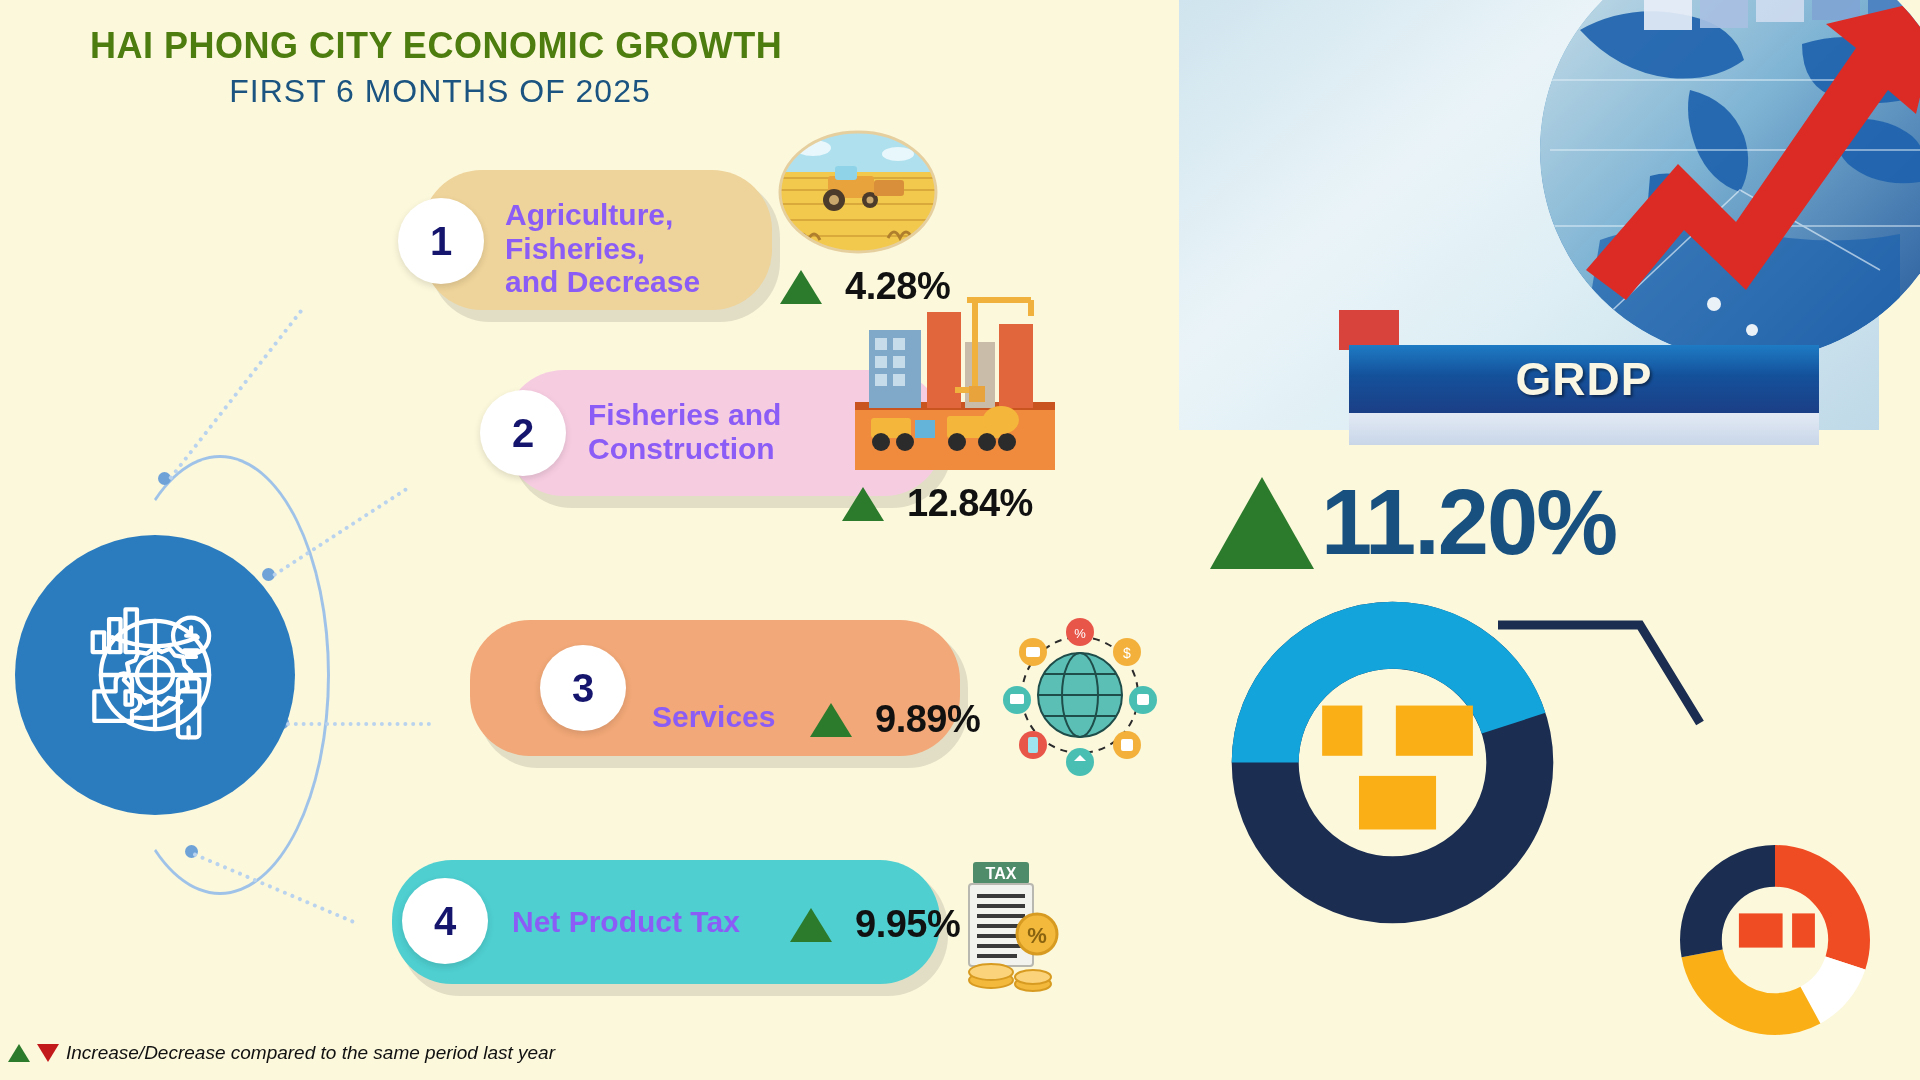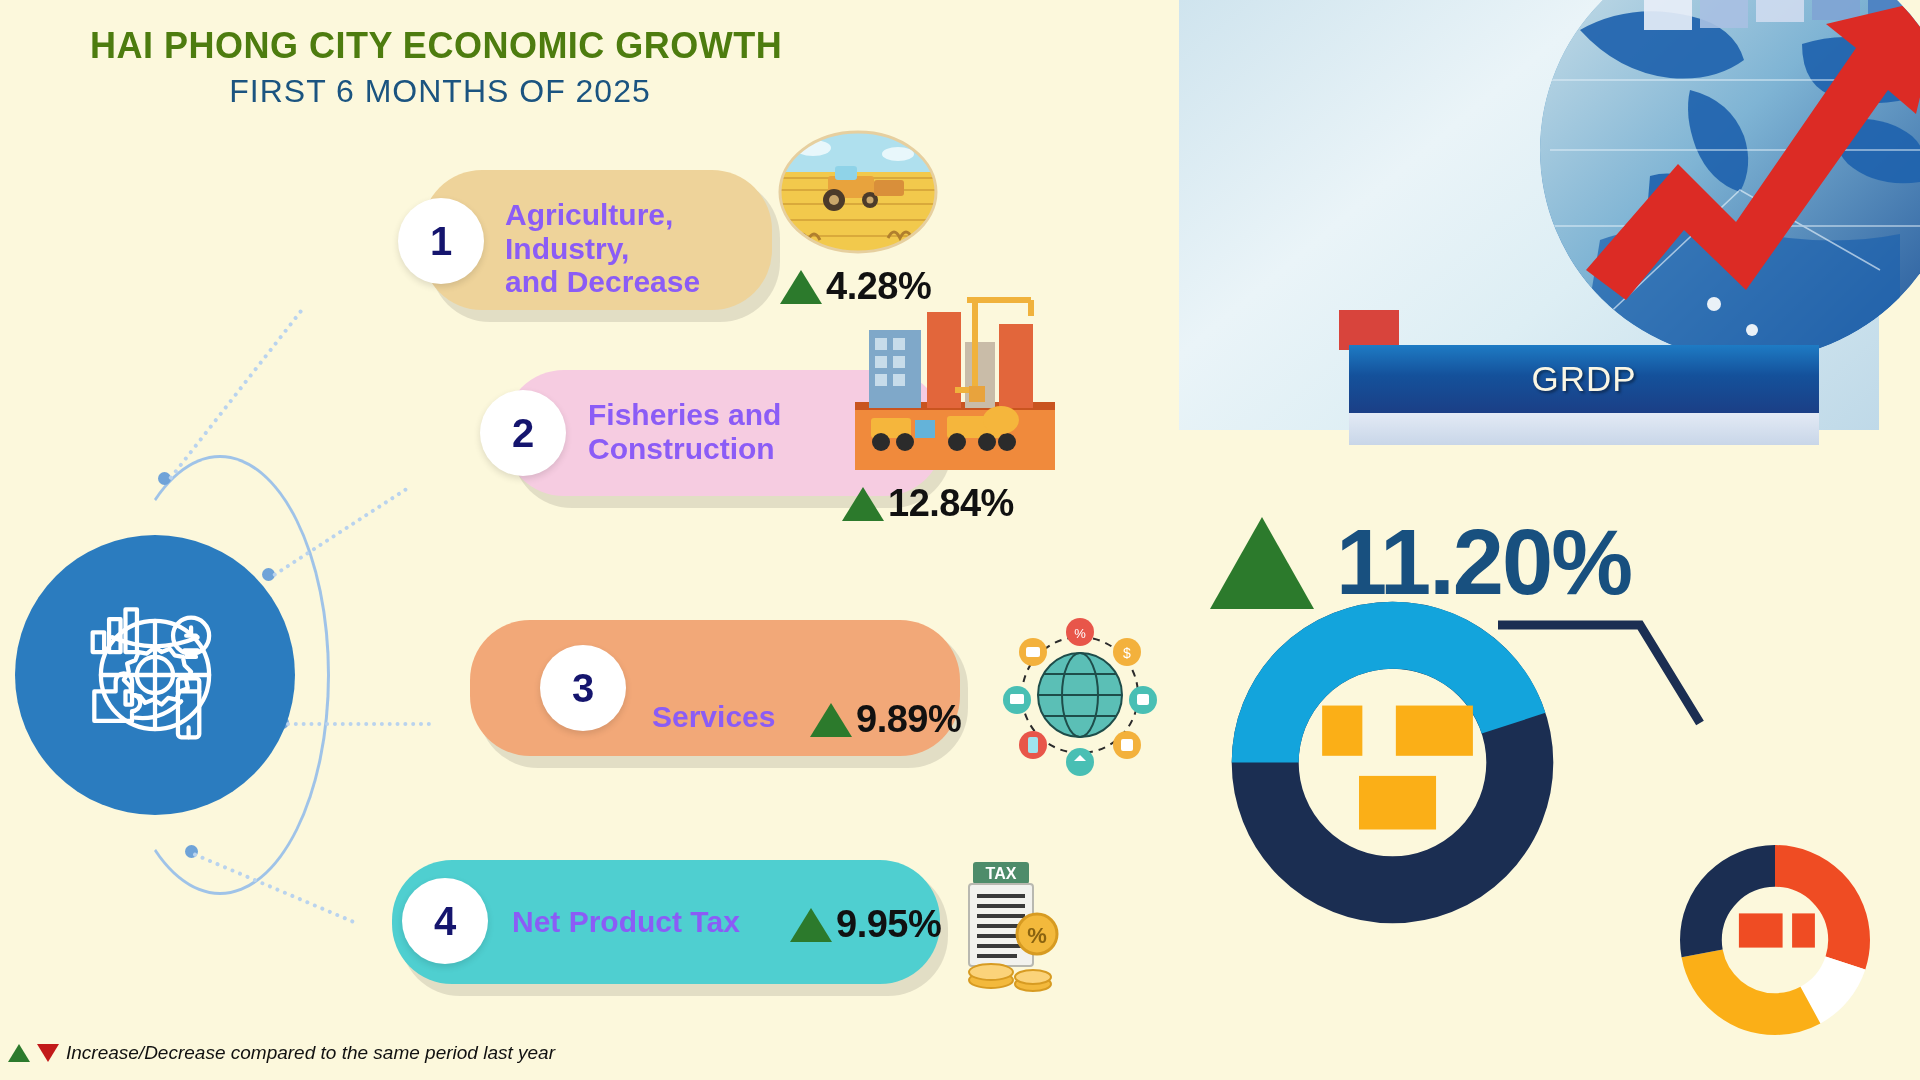--- a/index.html
+++ b/index.html
@@ -200,7 +200,7 @@
   <div class="num-badge" style="left:398px; top:198px;">1</div>
   <div class="card-label" style="left:505px; top:198px;">
     <div>Agriculture,</div>
-    <div>Industry,</div>
+    <div>Fisheries,</div>
     <div>and Decrease</div>
   </div>
   <div class="pct-wrap" style="left:780px; top:265px;">

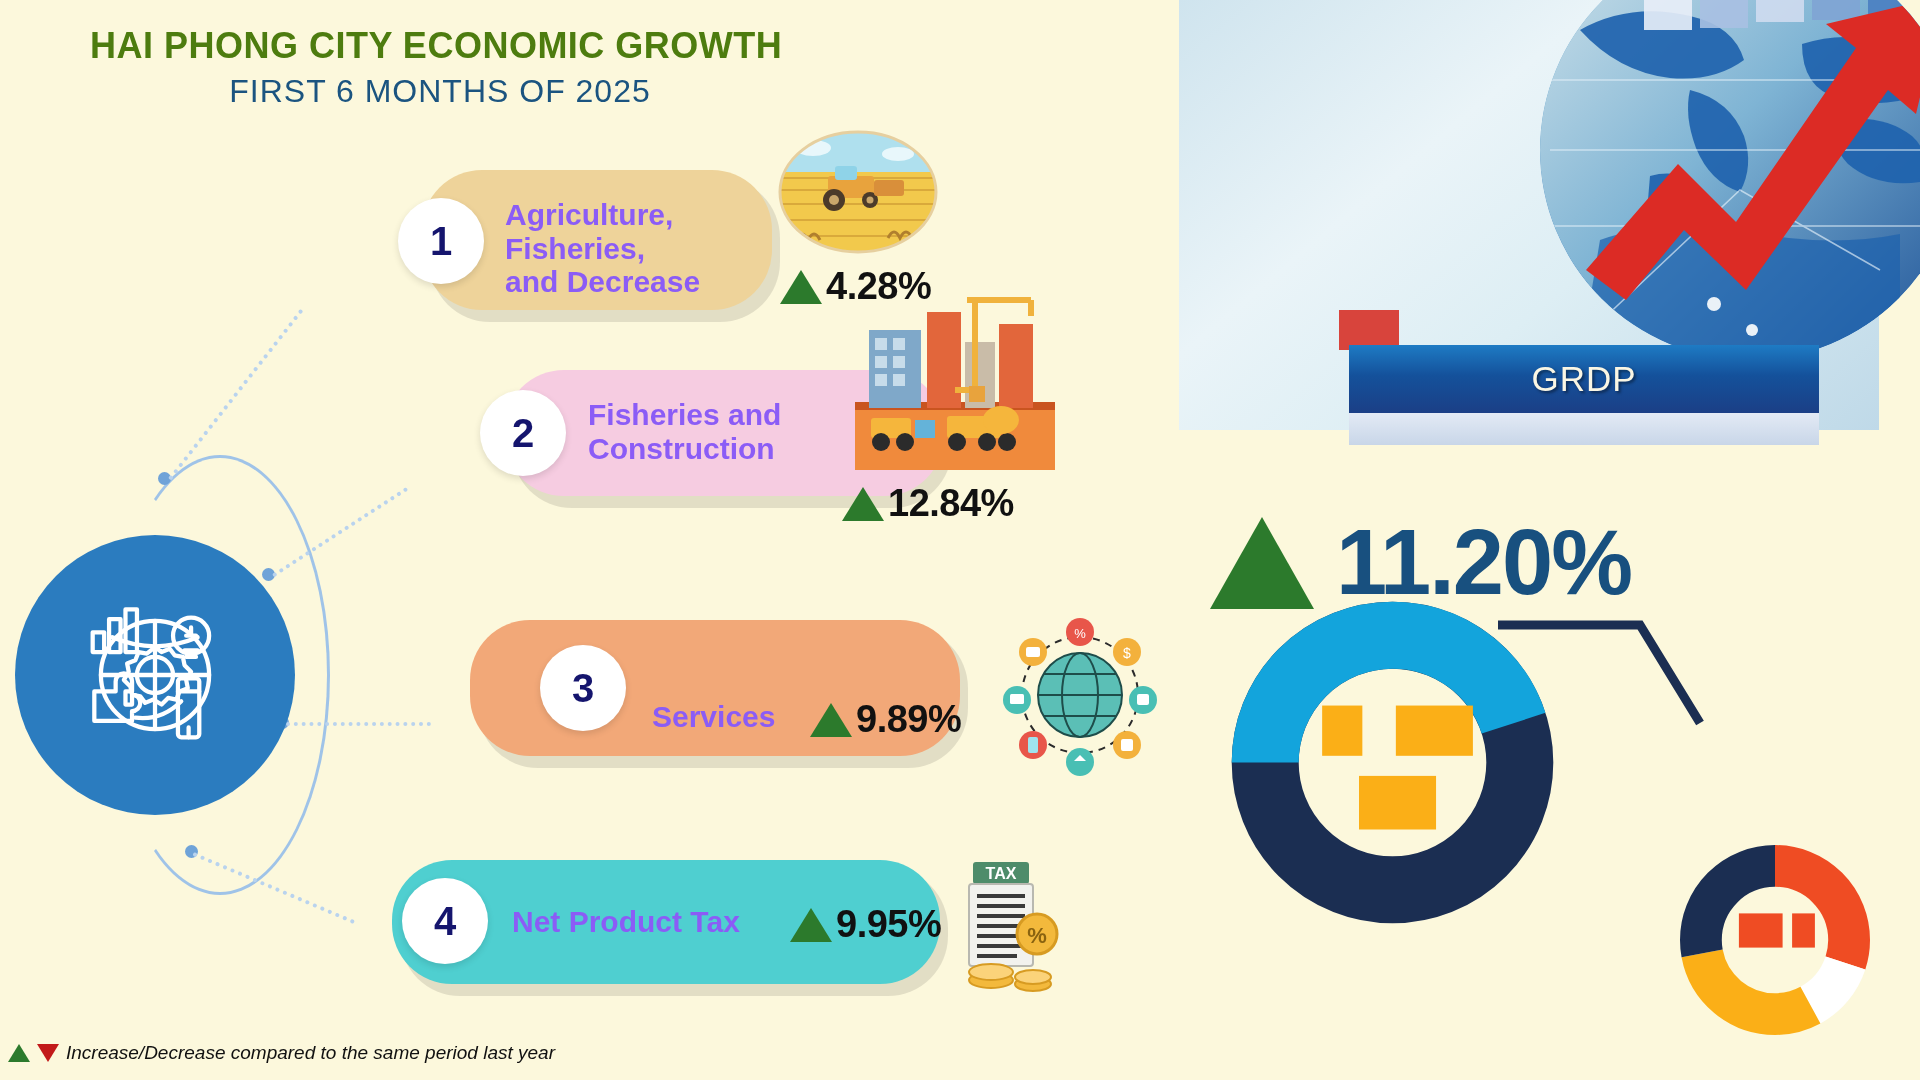--- a/index.html
+++ b/index.html
@@ -72,7 +72,7 @@
     line-height:1.12; z-index:3;
   }
   .pct-wrap {
-    position:absolute; display:flex; align-items:center; gap:4px; z-index:3;
+    position:absolute; display:flex; align-items:center; gap:23px; z-index:3;
   }
   .tri-up {
     width:0; height:0; border-left:21px solid transparent;

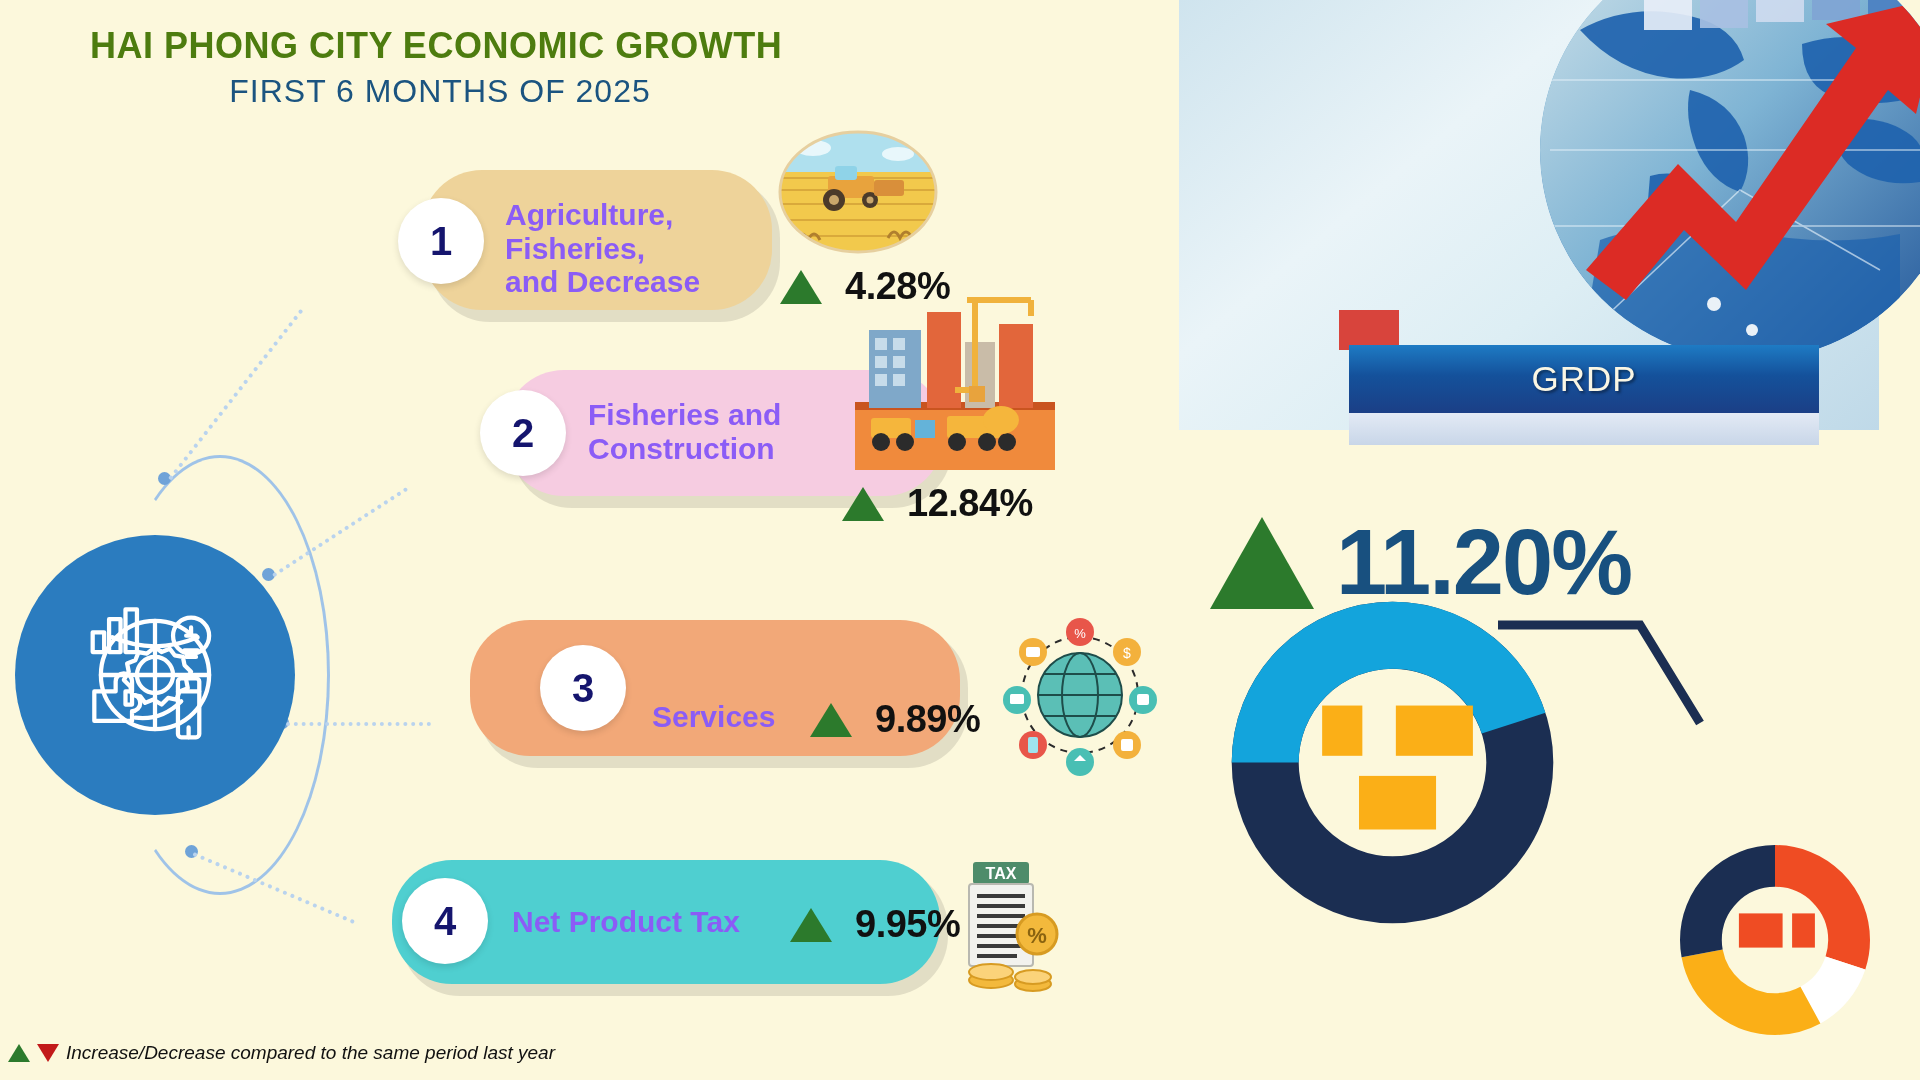--- a/index.html
+++ b/index.html
@@ -114,7 +114,7 @@
     display:flex; align-items:center; justify-content:center;
   }
   #grdp-text {
-    color:#FAF6E4; font-size:35px; font-weight:normal; letter-spacing:1px;
+    color:#FAF6E4; font-size:46px; font-weight:bold; letter-spacing:1px;
     text-shadow:2px 2px 3px rgba(0,0,0,0.45);
   }
   #grdp-bar-lower {

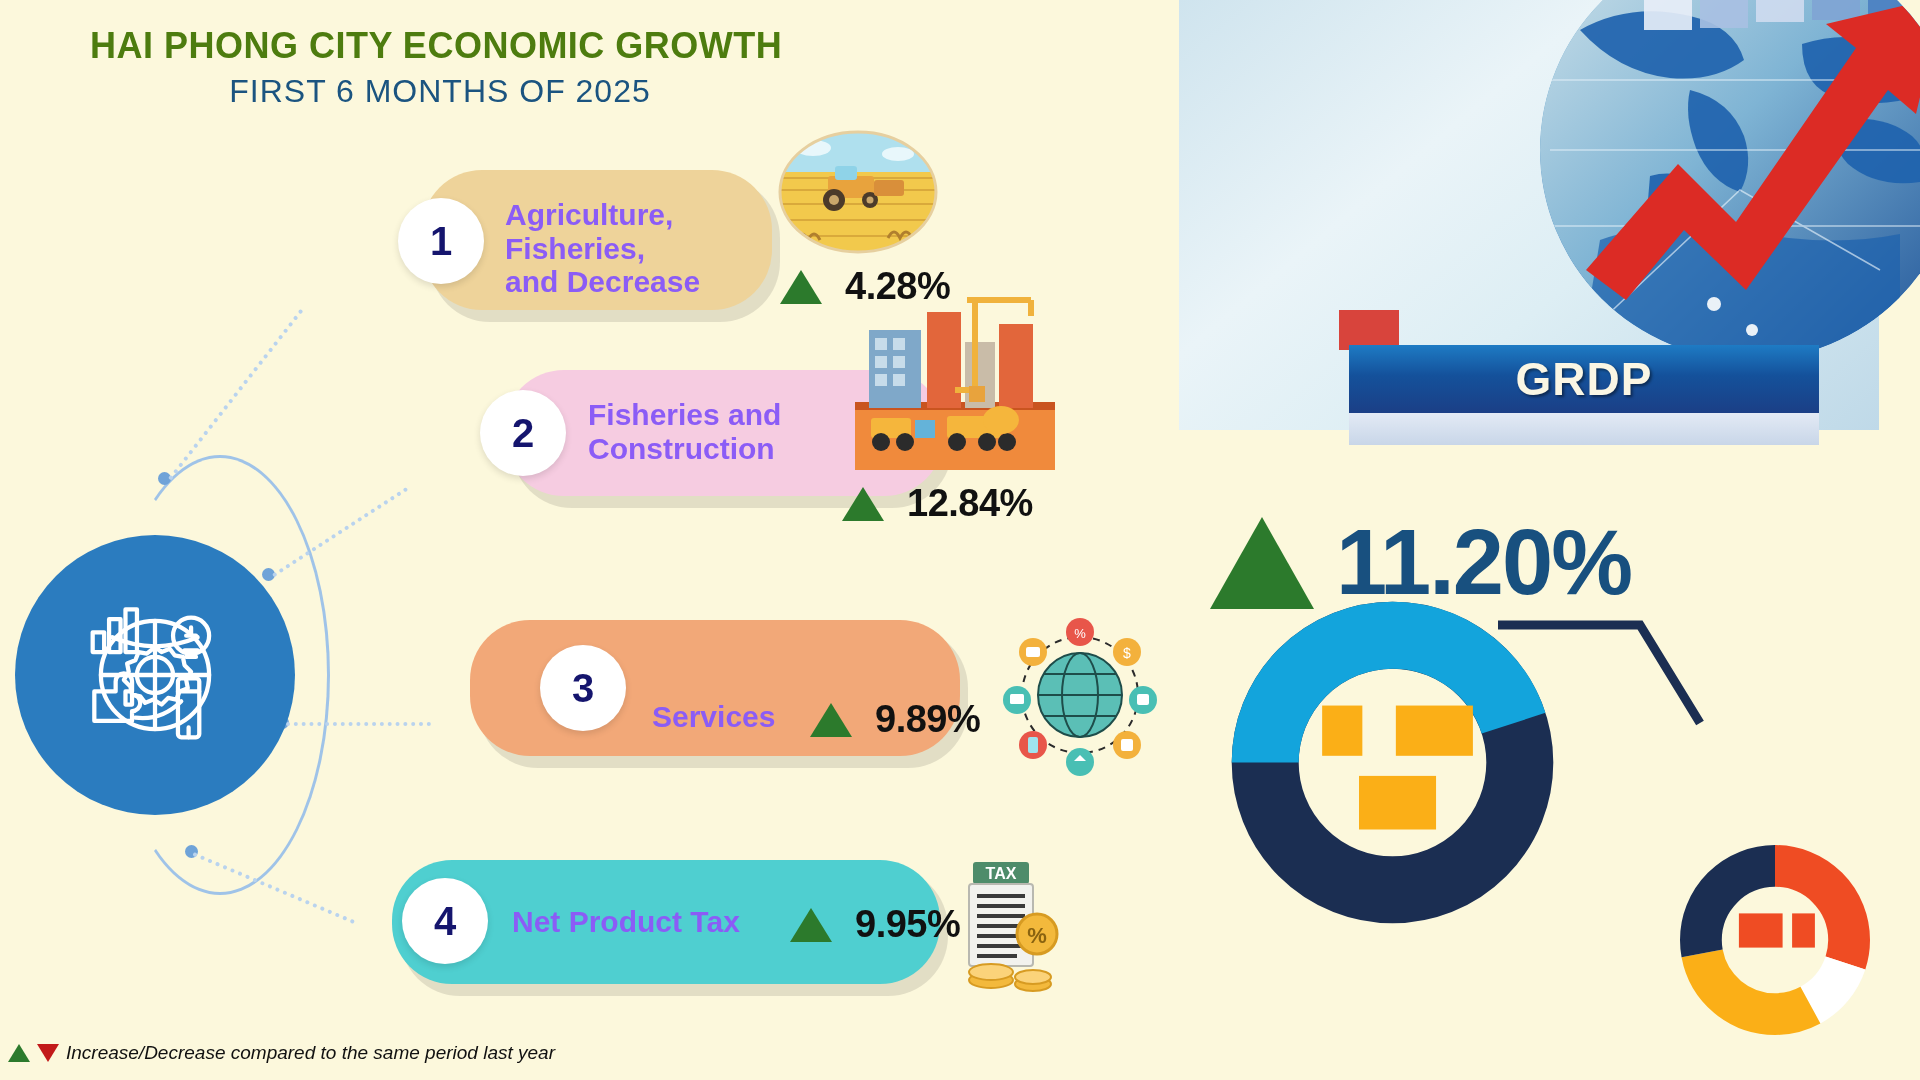--- a/index.html
+++ b/index.html
@@ -136,7 +136,7 @@
   
   #headline-pct {
     position:absolute; left:30px; top:470px;
-    display:flex; align-items:center; gap:22px;margin-top:40px;
+    display:flex; align-items:center; gap:7px;
   }
   #headline-tri {
     width:0; height:0; border-left:52px solid transparent;

